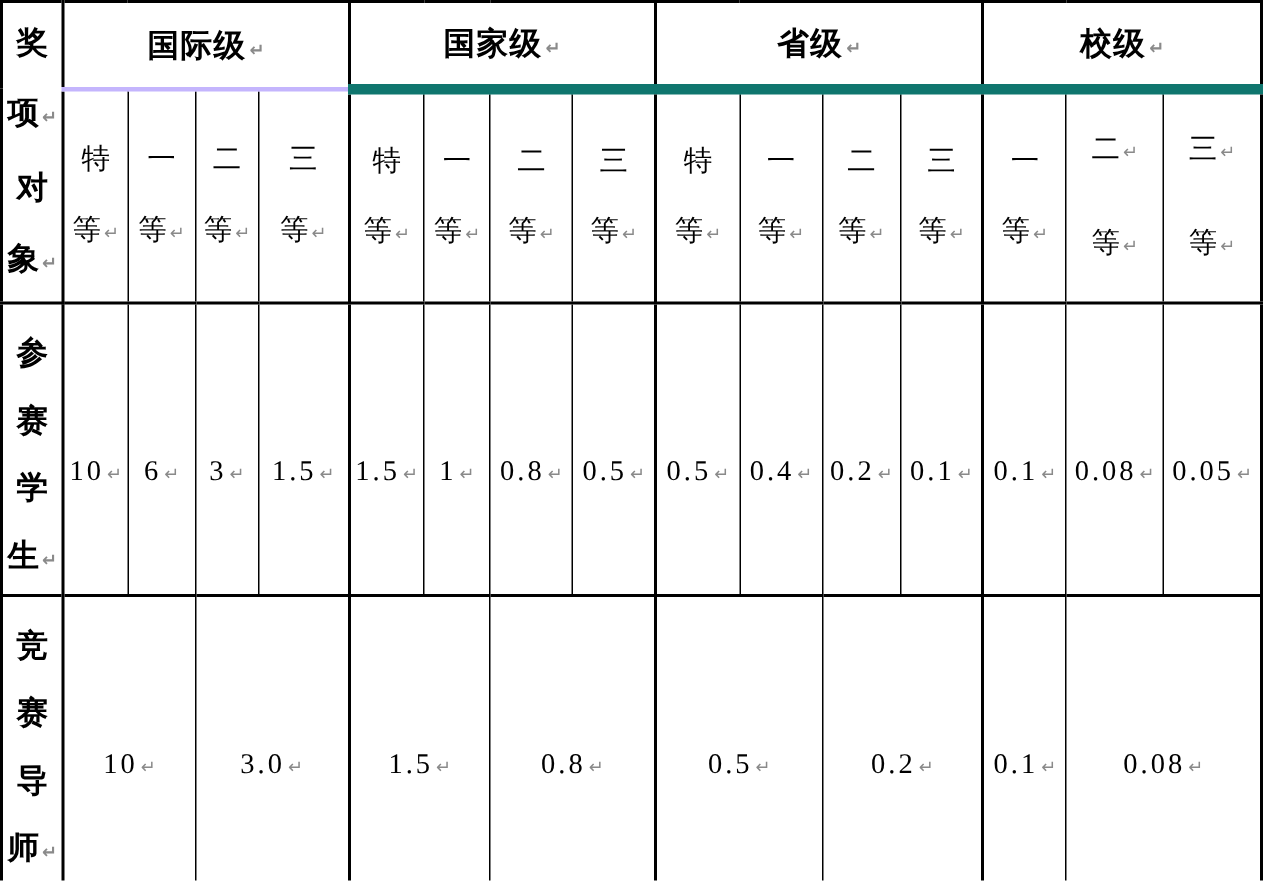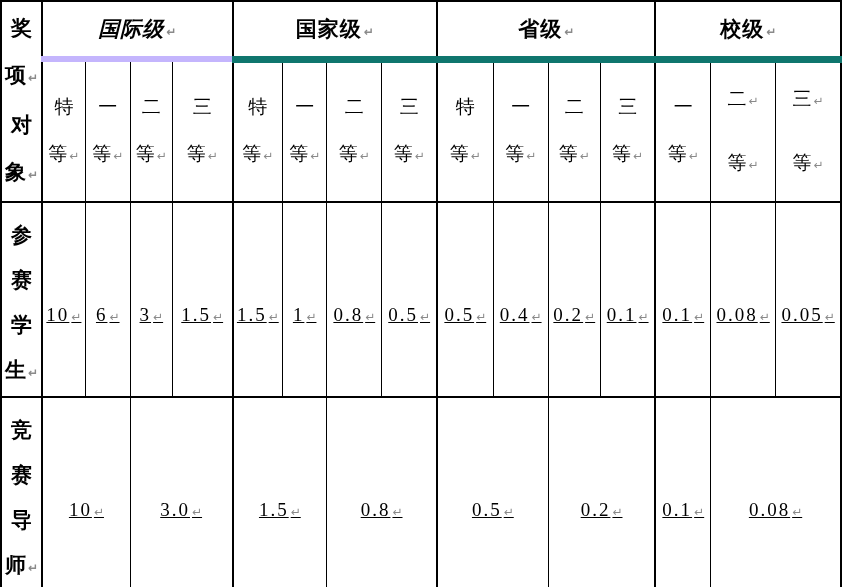--- a/index.html
+++ b/index.html
@@ -51,7 +51,7 @@
     border-bottom: 7px solid #0f766e;
     letter-spacing: 1px;
   }
-  td.lvl-first { border-bottom: 6px solid #c4b5fd; font-style: italic; }
+  td.lvl-first { border-bottom: 3px solid #c4b5fd; }
 
   
   td.tier { font-size: 19px; }

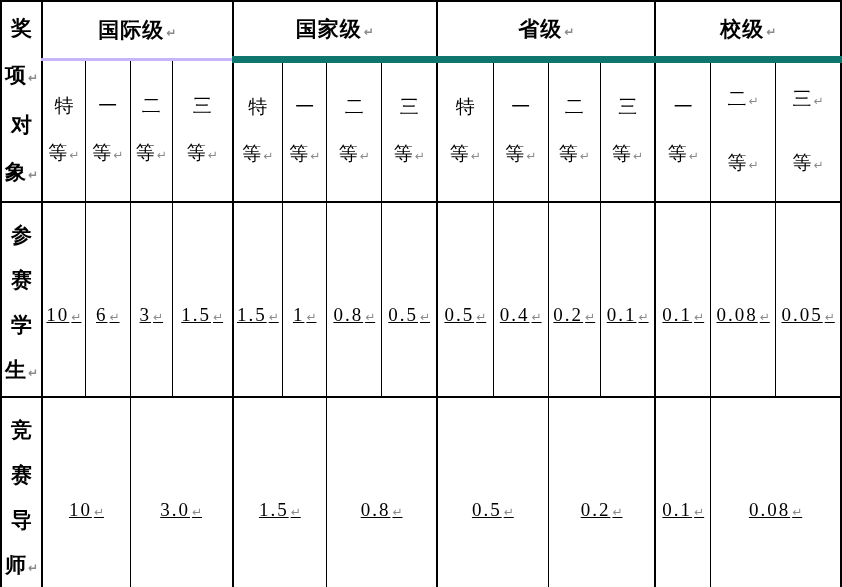--- a/index.html
+++ b/index.html
@@ -67,7 +67,6 @@
     font-size: 19px;
     letter-spacing: 2px;
     padding-top: 30px;
-    text-decoration: underline;
   }
 
   

